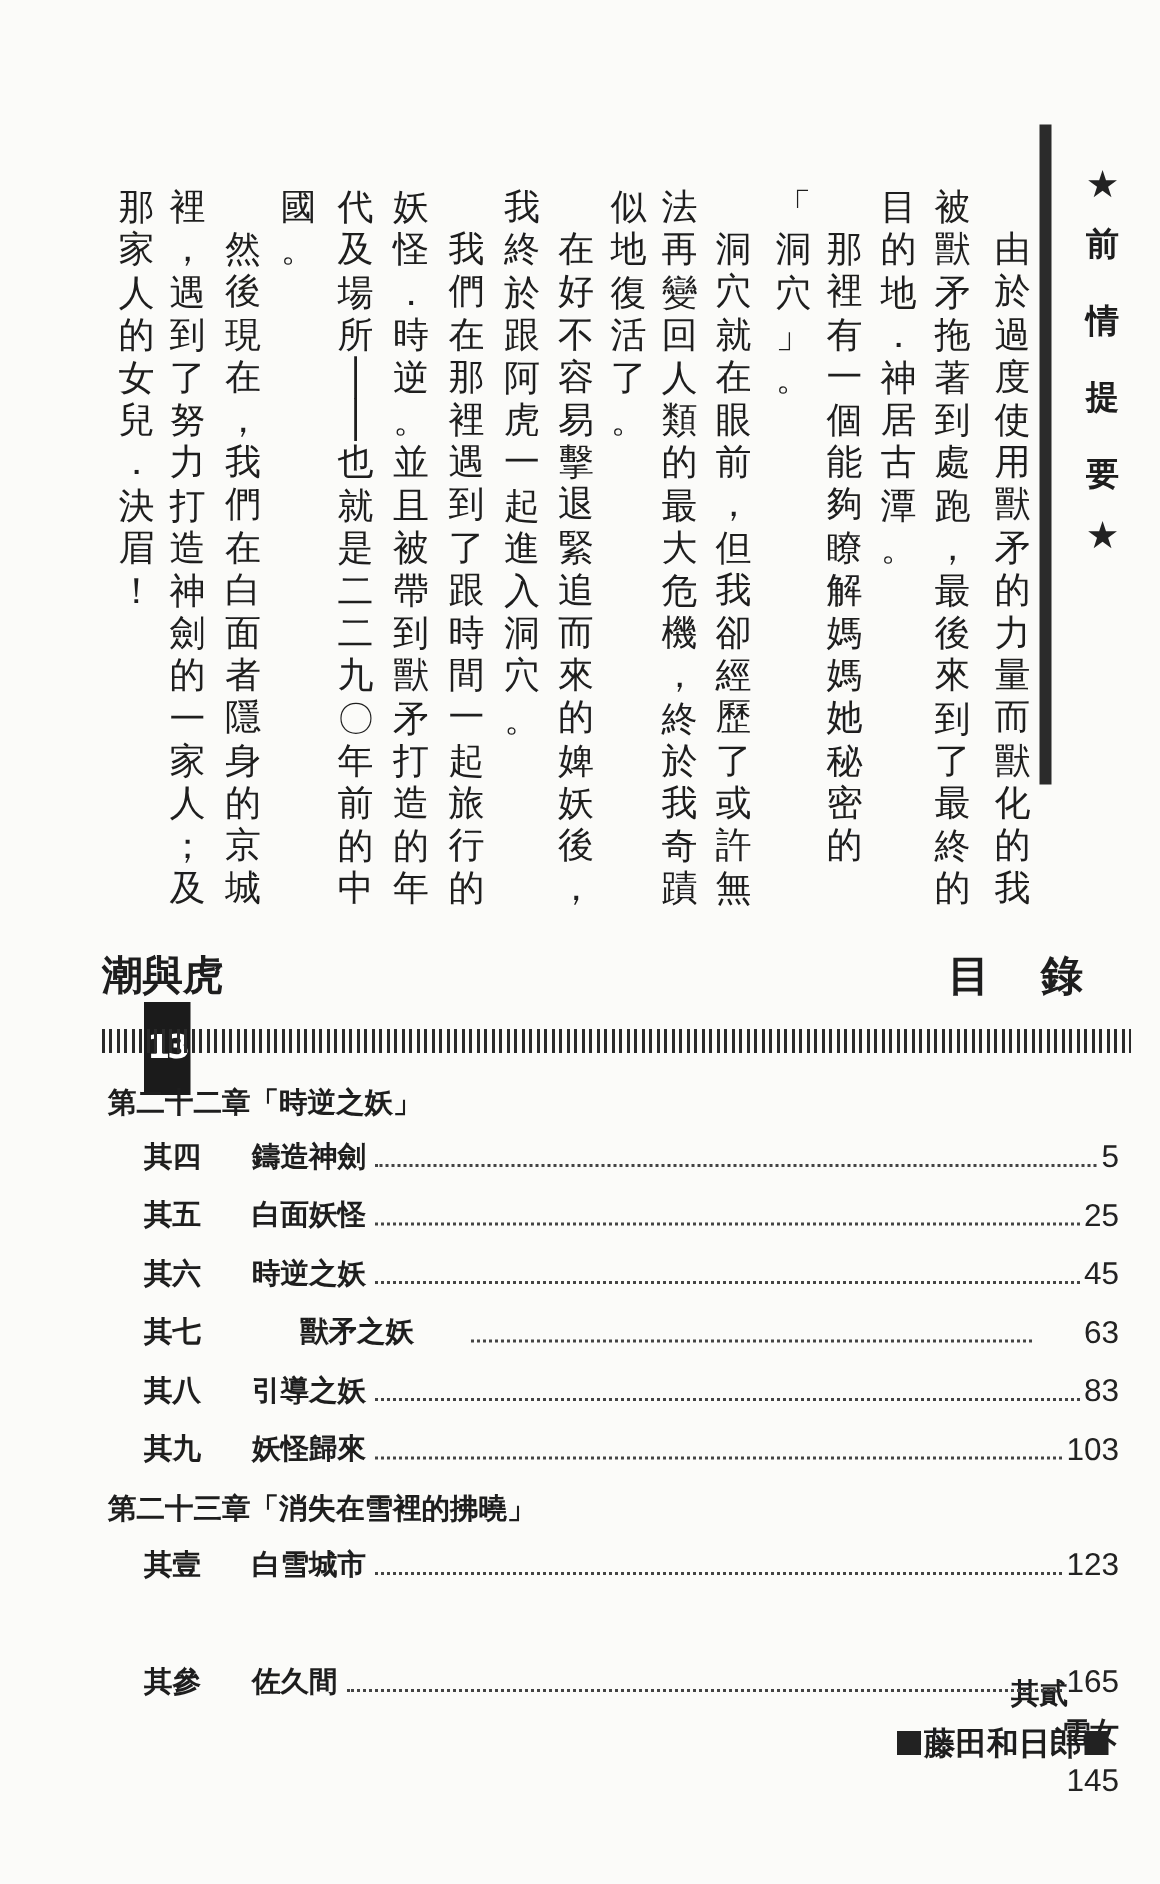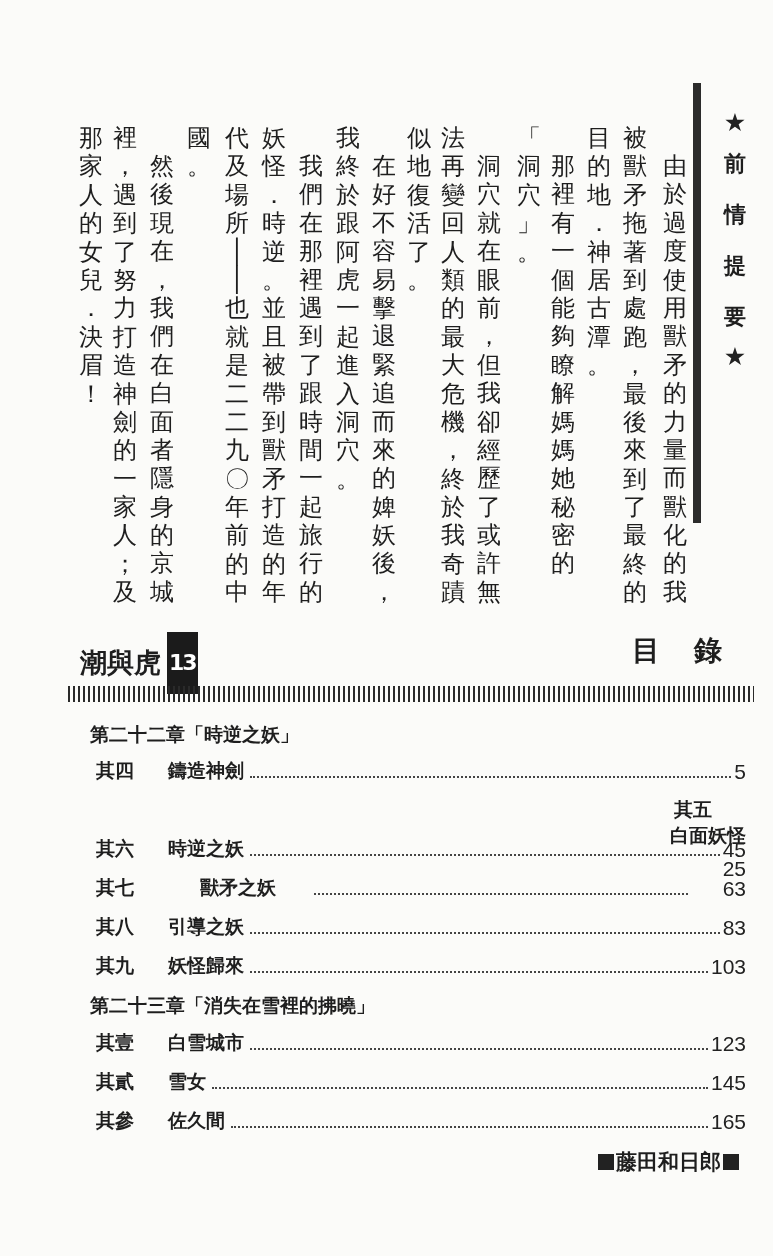--- a/index.html
+++ b/index.html
@@ -16,7 +16,7 @@
   .vcol { position:absolute; top:0; width:36px; display:flex; flex-direction:column; align-items:center; }
   .vcol .ch { font-size:24px; line-height:28.4px; height:28.4px; width:30px; text-align:center; font-family:"DejaVu Serif", serif; }
   .vcol .ch.punct { font-family:"DejaVu Sans", sans-serif; }
-  .toc-title { position:absolute; left:80px; top:632px; font-size:27px; font-weight:bold; letter-spacing:0px; display:flex; align-items:center; }
+  .toc-title { position:absolute; left:68px; top:632px; font-size:27px; font-weight:bold; letter-spacing:0px; display:flex; align-items:center;flex-direction:column; }
   .vol-badge { display:inline-block; background:#1b1b1b; color:#fff; font-size:22px; font-weight:bold; padding:16px 2px; margin-left:6px; height:30px; line-height:30px; letter-spacing:-2px; }
   .toc-label { position:absolute; left:632px; top:632px; font-size:28px; font-weight:bold; letter-spacing:34px; }
   .toc-rule { position:absolute; left:68px; top:686px; width:686px; height:16px;

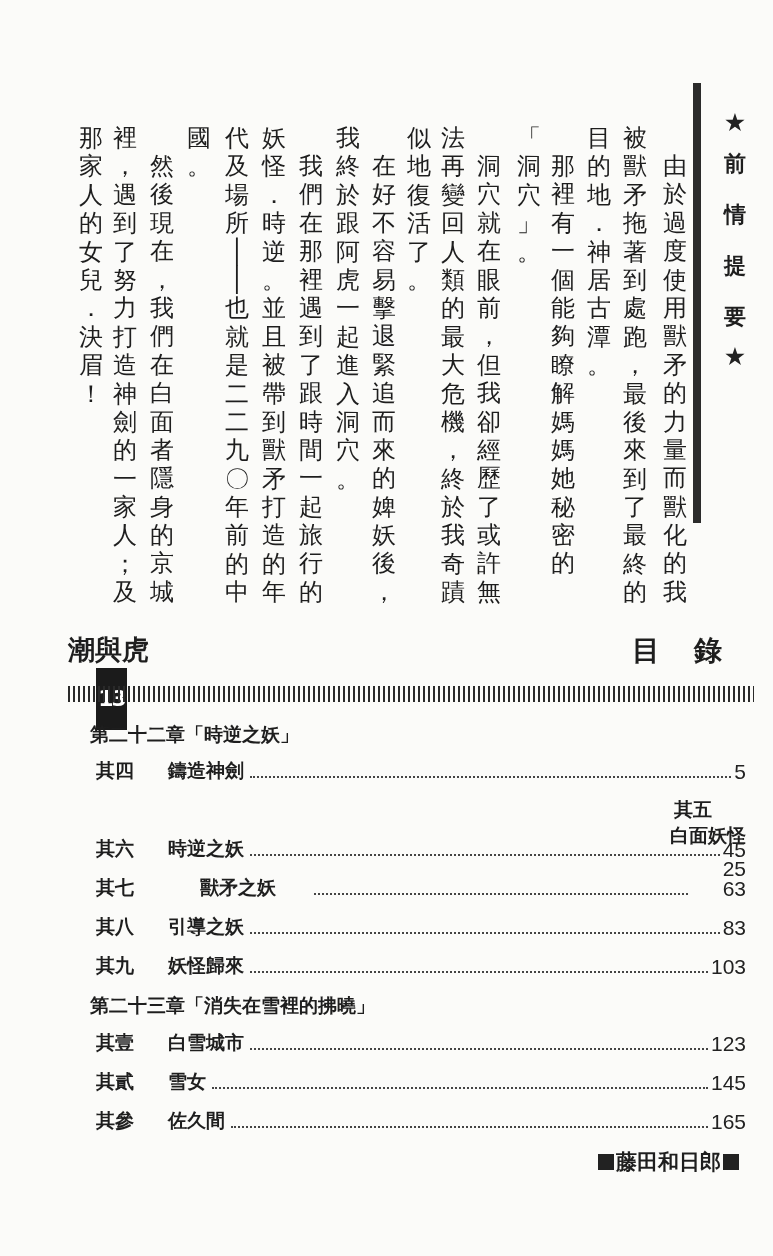--- a/index.html
+++ b/index.html
@@ -21,7 +21,7 @@
   .toc-label { position:absolute; left:632px; top:632px; font-size:28px; font-weight:bold; letter-spacing:34px; }
   .toc-rule { position:absolute; left:68px; top:686px; width:686px; height:16px;
     background: repeating-linear-gradient(90deg, #2a2a2a 0 2px, transparent 2px 5px); }
-  .chapter { position:absolute; left:90px; font-size:19px; font-weight:bold; }
+  .chapter { position:absolute; left:72px; font-size:19px; font-weight:bold; }
   .entry { position:absolute; left:96px; right:27px; height:26px; display:flex; align-items:flex-end; font-size:19px; font-weight:bold; }
   .entry .num { width:72px; }
   .entry .title { white-space:nowrap; font-weight:bold; }

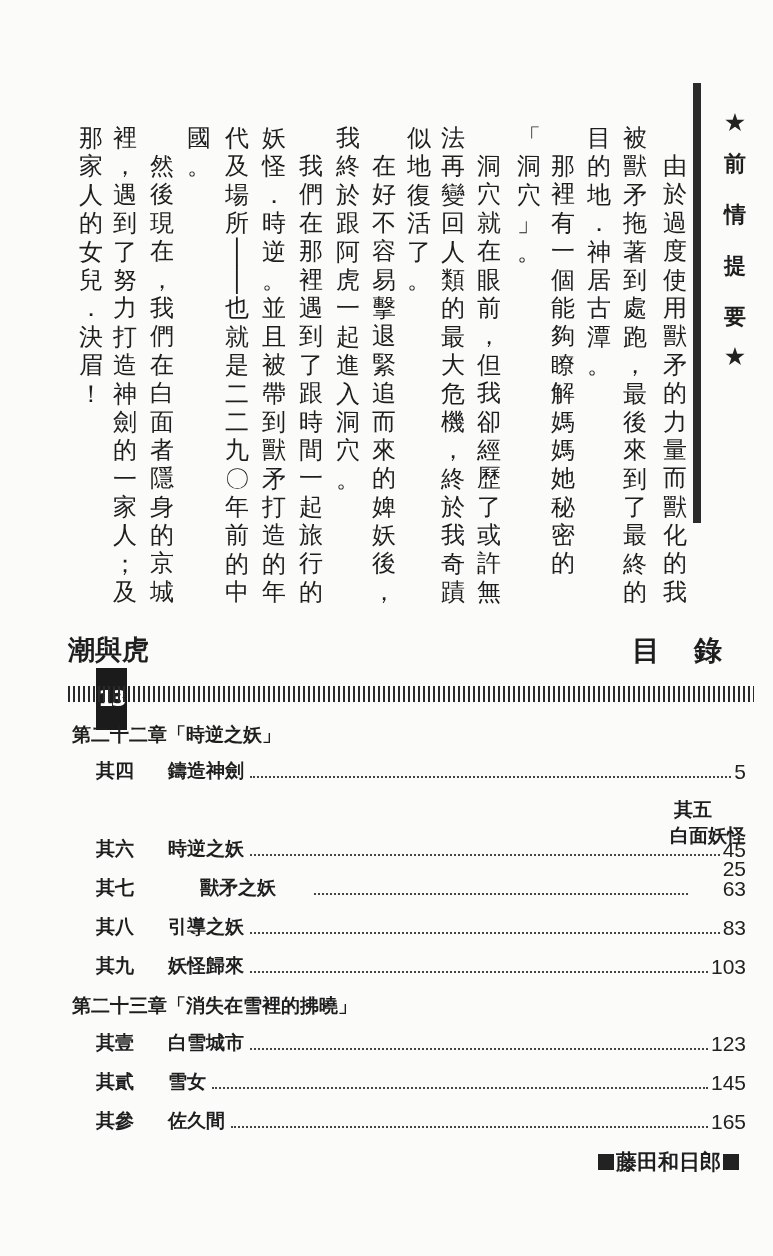--- a/index.html
+++ b/index.html
@@ -23,7 +23,7 @@
     background: repeating-linear-gradient(90deg, #2a2a2a 0 2px, transparent 2px 5px); }
   .chapter { position:absolute; left:72px; font-size:19px; font-weight:bold; }
   .entry { position:absolute; left:96px; right:27px; height:26px; display:flex; align-items:flex-end; font-size:19px; font-weight:bold; }
-  .entry .num { width:72px; }
+  .entry .num { width:72px;margin-top:47px; }
   .entry .title { white-space:nowrap; font-weight:bold; }
   .entry .dots { flex:1; border-bottom:2px dotted #444; margin:0 3px 6px 6px; height:1px; }
   .entry .page { font-family:"Liberation Sans", sans-serif; font-size:21px; font-weight:normal; color:#222; }

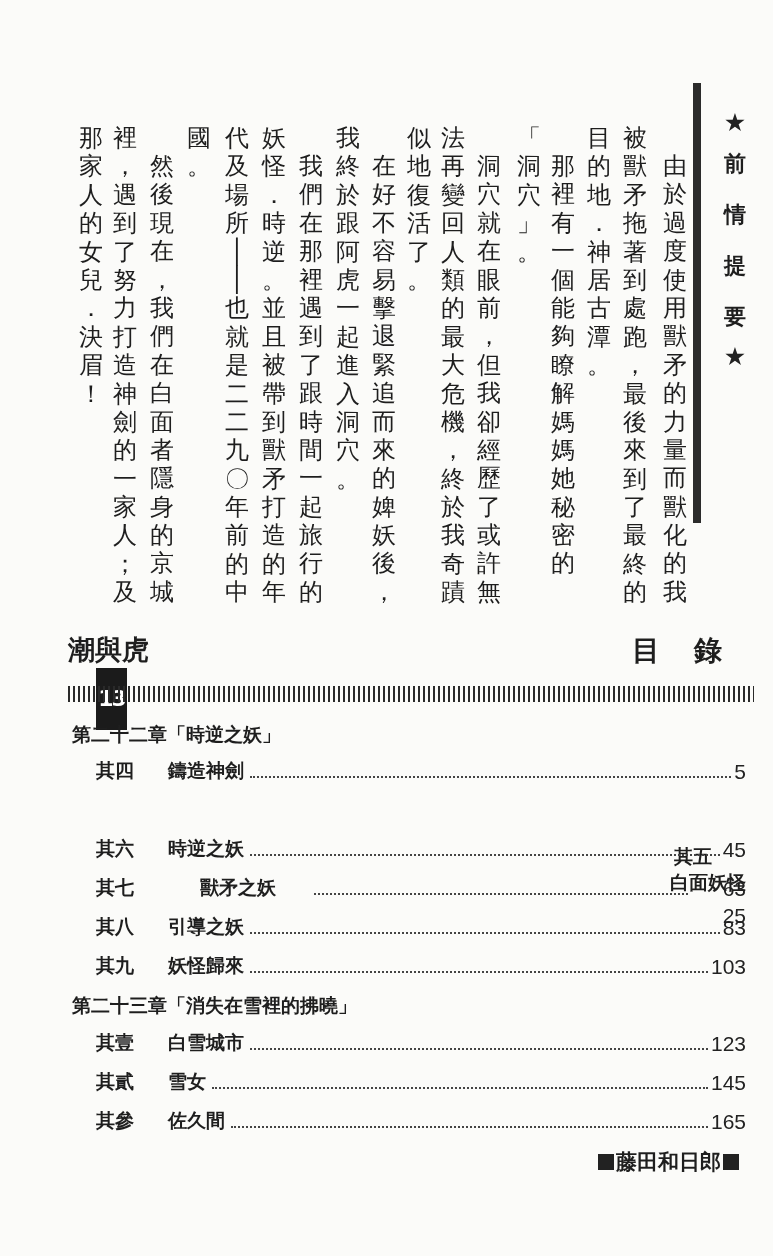--- a/index.html
+++ b/index.html
@@ -319,7 +319,7 @@
   <span class="dots"></span>
   <span class="page">5</span>
 </div>
-<div class="entry" style="top:797px;flex-direction:column;">
+<div class="entry" style="top:797px;">
   <span class="num">其五</span>
   <span class="title">白面妖怪</span>
   <span class="dots"></span>

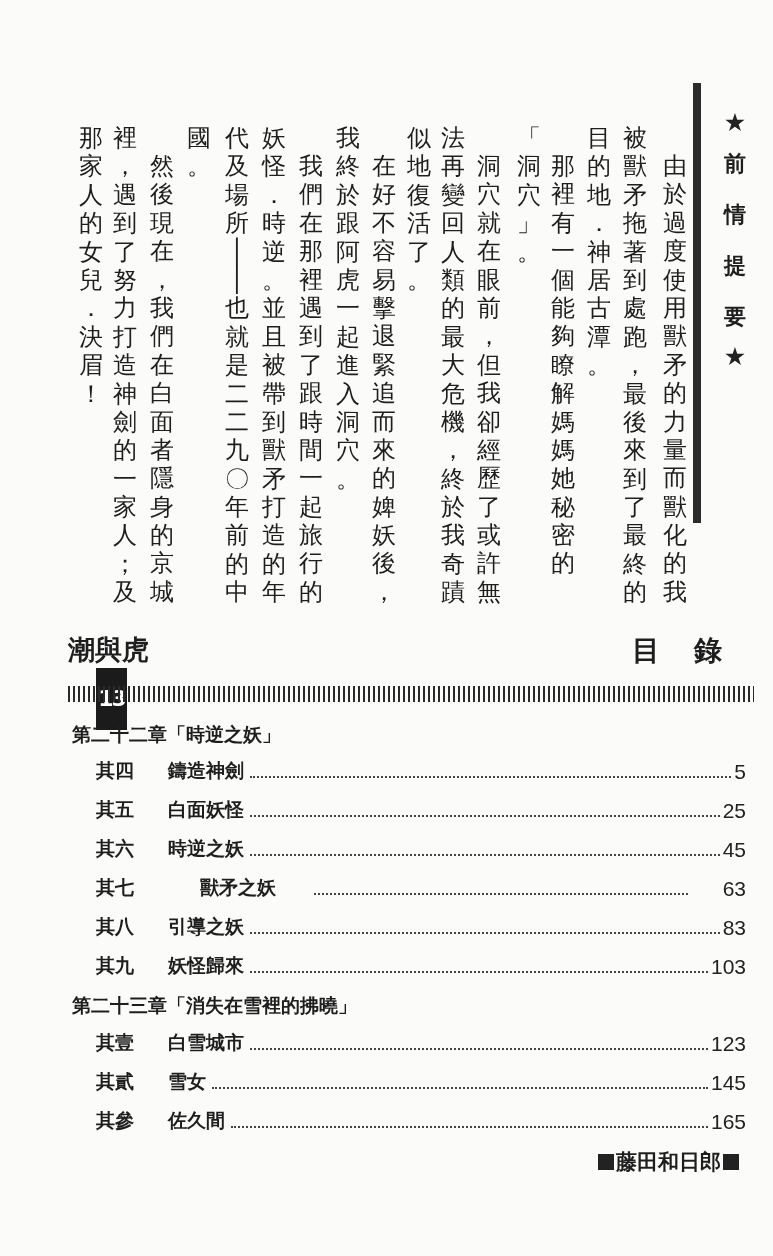--- a/index.html
+++ b/index.html
@@ -357,7 +357,7 @@
   <span class="dots"></span>
   <span class="page">123</span>
 </div>
-<div class="entry" style="top:1069px;">
+<div class="entry" style="top:1069px;flex-direction:column;">
   <span class="num">其貳</span>
   <span class="title">雪女</span>
   <span class="dots"></span>

